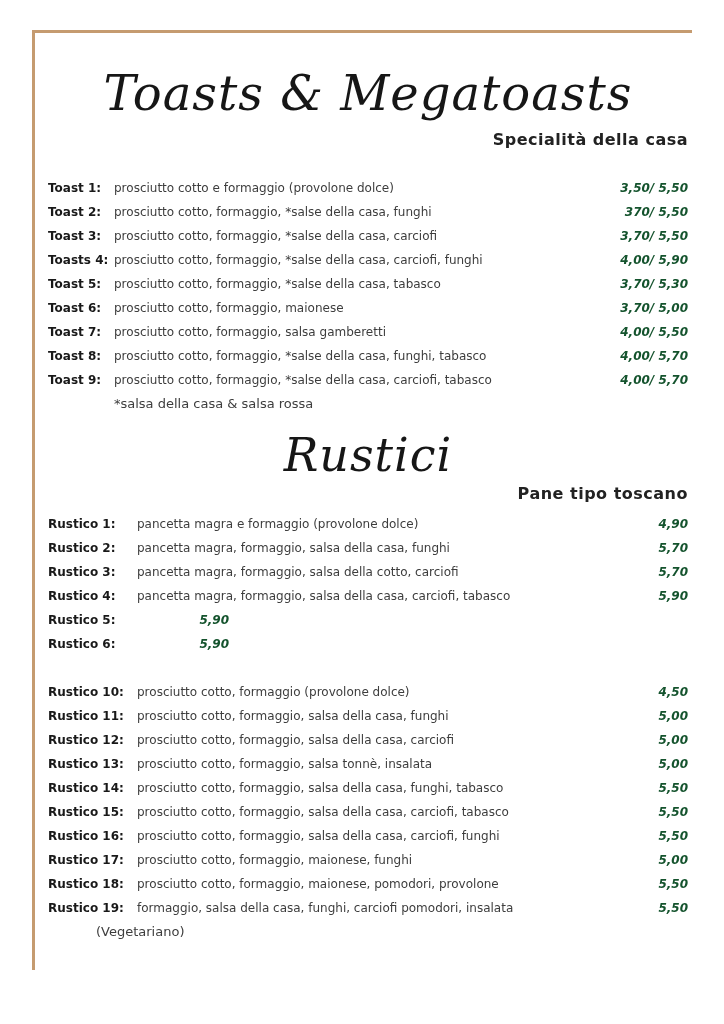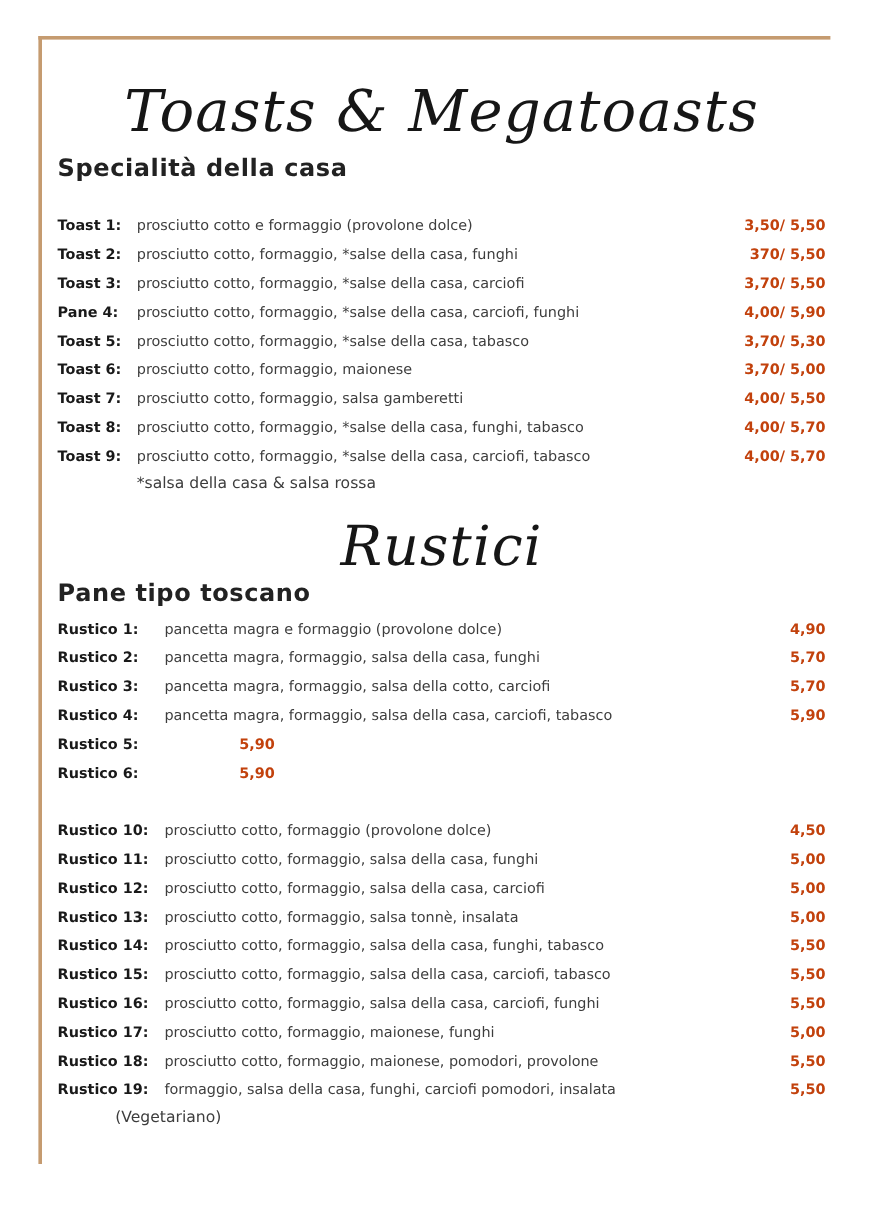--- a/index.html
+++ b/index.html
@@ -33,9 +33,9 @@
   }
   .script-title.rustici{font-size:46px;line-height:58px;margin-top:10px;}
   .subtitle{
-    text-align:left;
+    text-align:right;
     font-weight:700;
-    font-size:20px;
+    font-size:16px;
     line-height:20px;
     color:#222222;
     letter-spacing:0.5px;

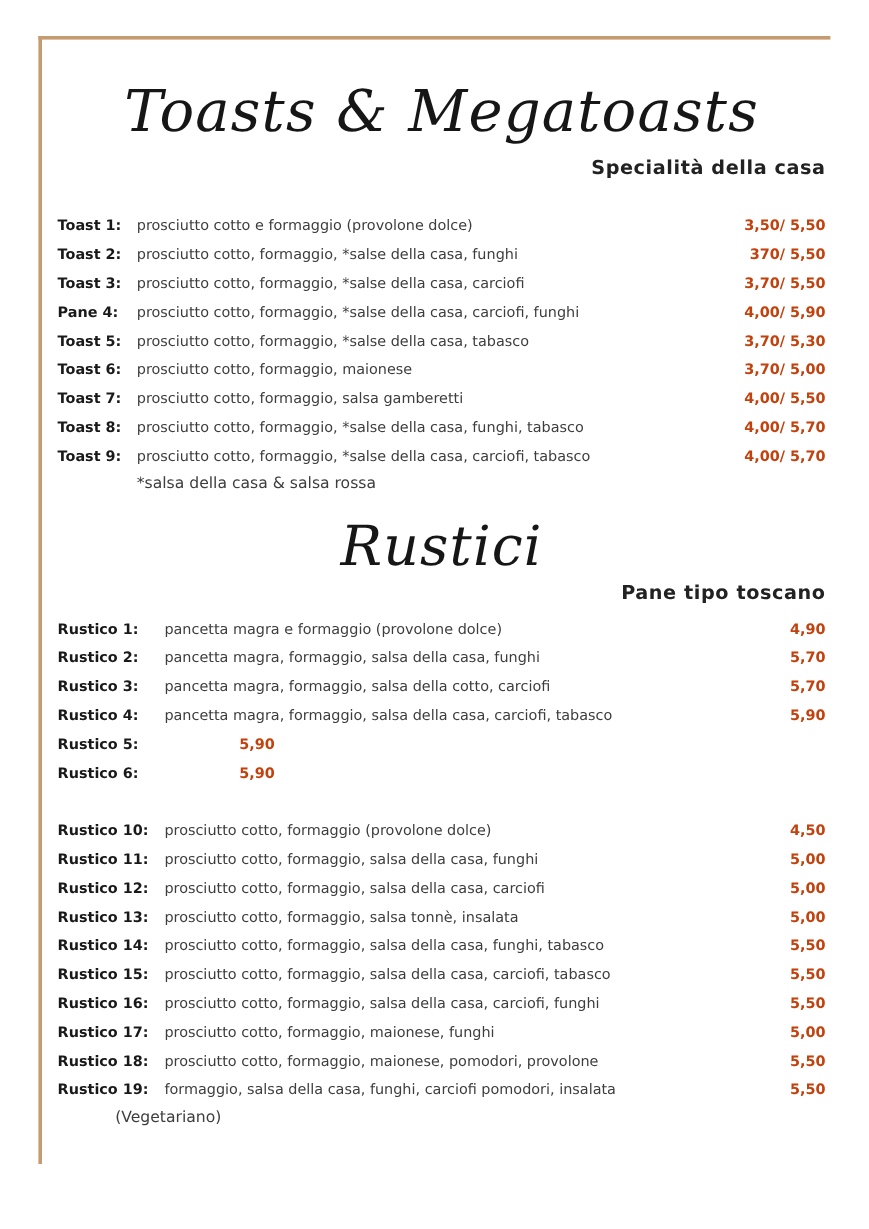--- a/index.html
+++ b/index.html
@@ -65,7 +65,8 @@
     width:92px;
     text-align:right;
     font-weight:700;
-    color:#c2410c;
+    font-style:italic;
+    color:#14532d;
     white-space:nowrap;
     flex-shrink:0;
   }

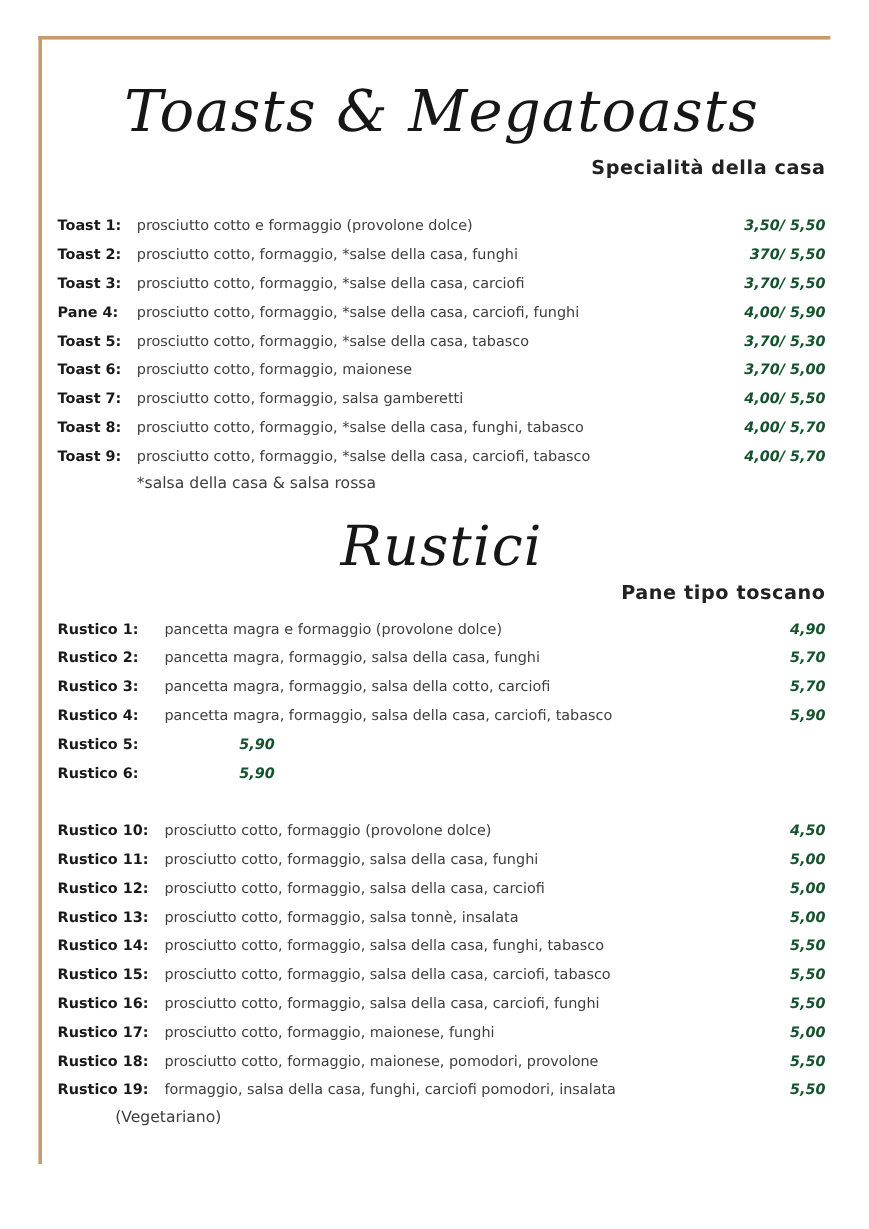--- a/index.html
+++ b/index.html
@@ -111,7 +111,7 @@
       <span class="price">3,70/ 5,50</span>
     </div>
     <div class="row">
-      <span class="lbl">Pane 4:</span>
+      <span class="lbl">Toasts 4:</span>
       <span class="desc">prosciutto cotto, formaggio, *salse della casa, carciofi, funghi</span>
       <span class="price">4,00/ 5,90</span>
     </div>

